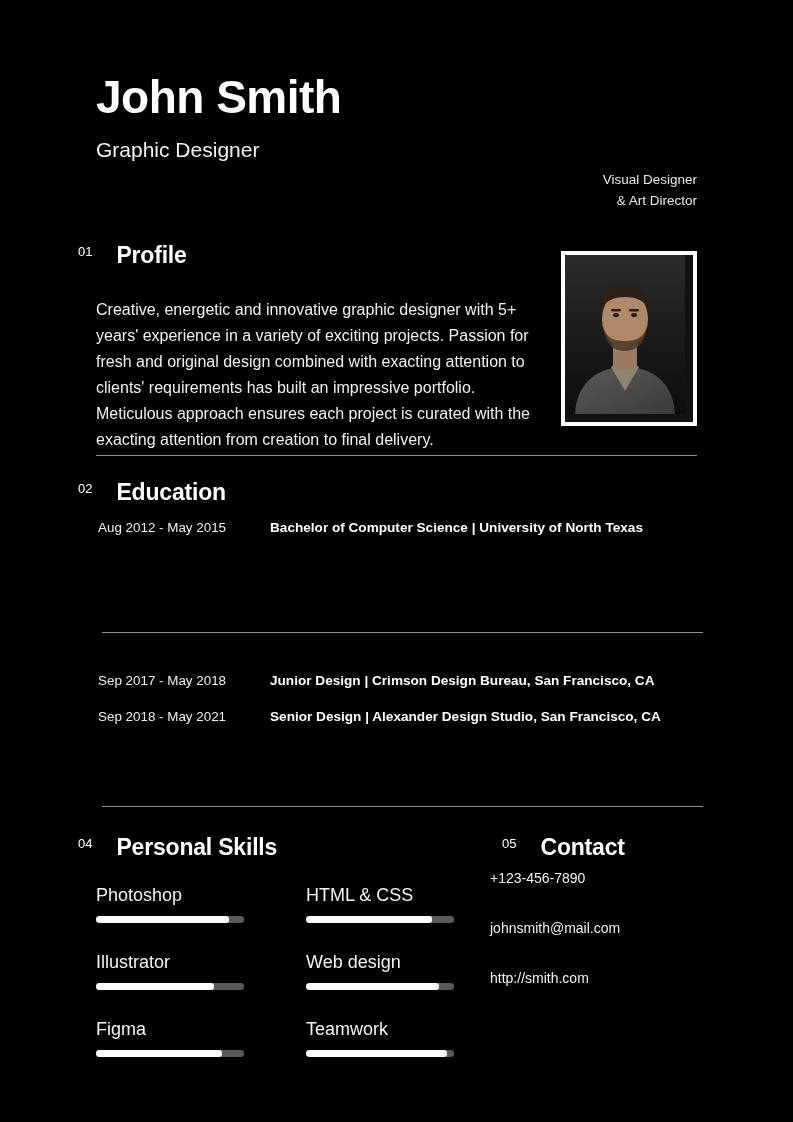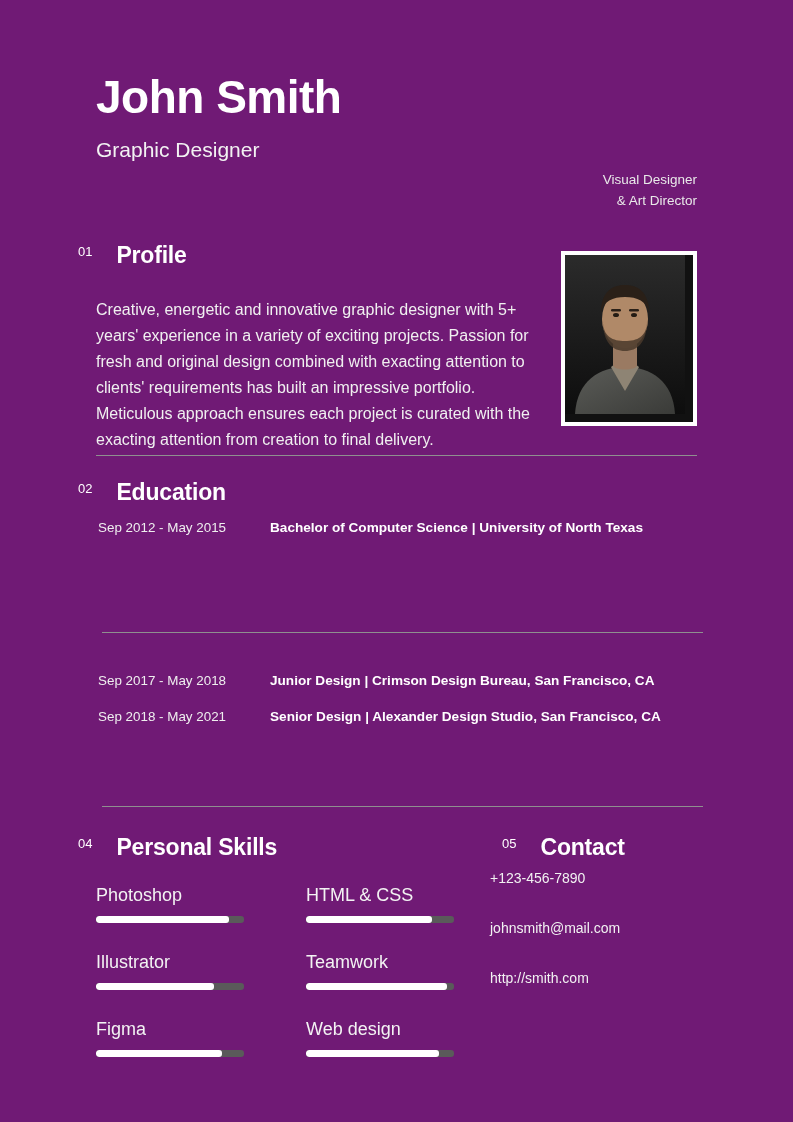--- a/index.html
+++ b/index.html
@@ -18,7 +18,7 @@
   .page {
     position: absolute;
     inset: 0;
-    background: #701a75;
+    background: #000000;
   }
   .content {
     position: absolute;

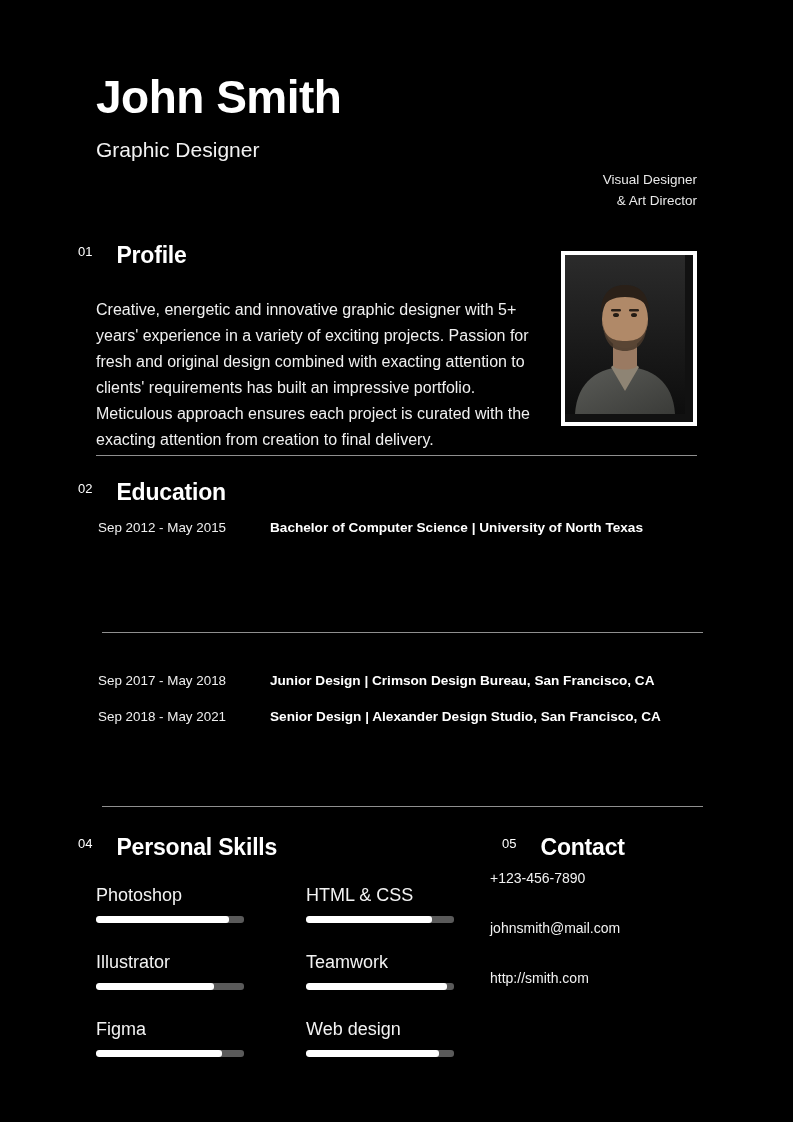--- a/index.html
+++ b/index.html
@@ -287,7 +287,7 @@
       </div>
       <div class="edu-rows">
         <div class="row">
-          <div class="row-date">Sep 2012 - May 2015</div>
+          <div class="row-date">Aug 2012 - May 2015</div>
           <div class="row-text">Bachelor of Computer Science | University of North Texas</div>
         </div>
       </div>

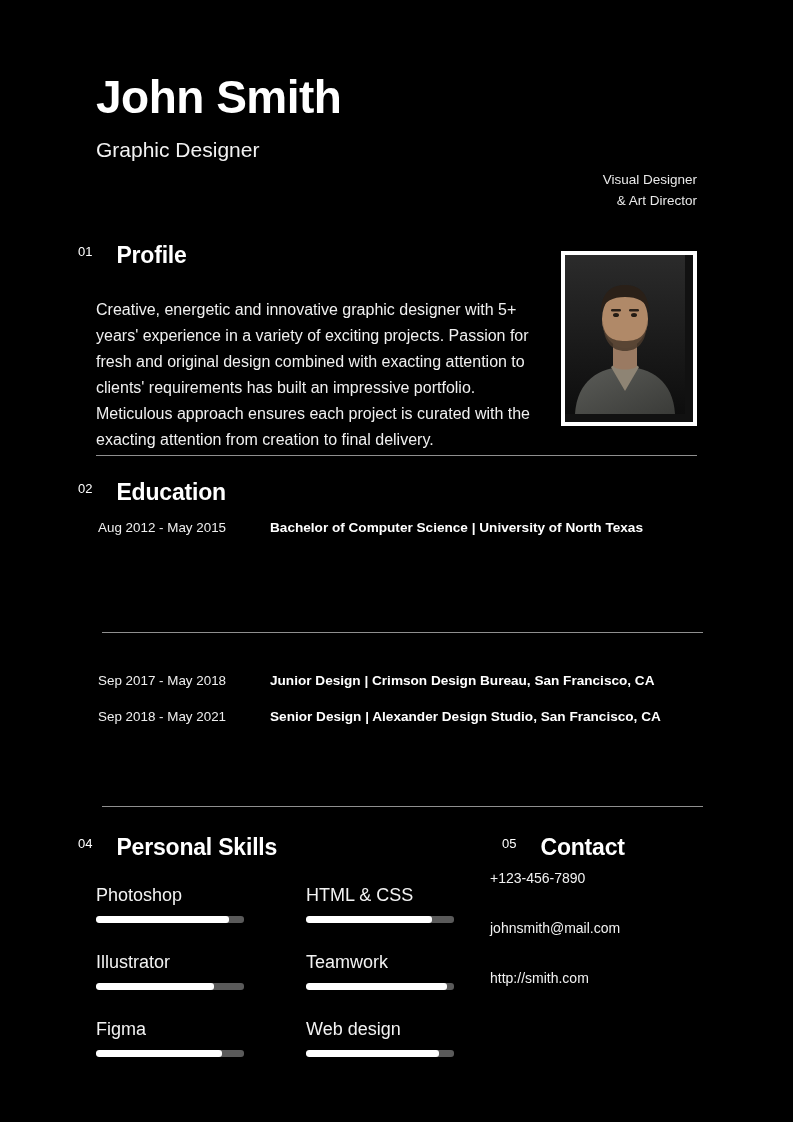--- a/index.html
+++ b/index.html
@@ -354,15 +354,15 @@
             </div>
           </div>
           <div class="skill">
+            <div class="skill-label">Web design</div>
+            <div class="bar-track">
+              <div class="bar-fill" style="width:90%"></div>
+            </div>
+          </div>
+          <div class="skill">
             <div class="skill-label">Teamwork</div>
             <div class="bar-track">
               <div class="bar-fill" style="width:95%"></div>
-            </div>
-          </div>
-          <div class="skill">
-            <div class="skill-label">Web design</div>
-            <div class="bar-track">
-              <div class="bar-fill" style="width:90%"></div>
             </div>
           </div>
         </div>

